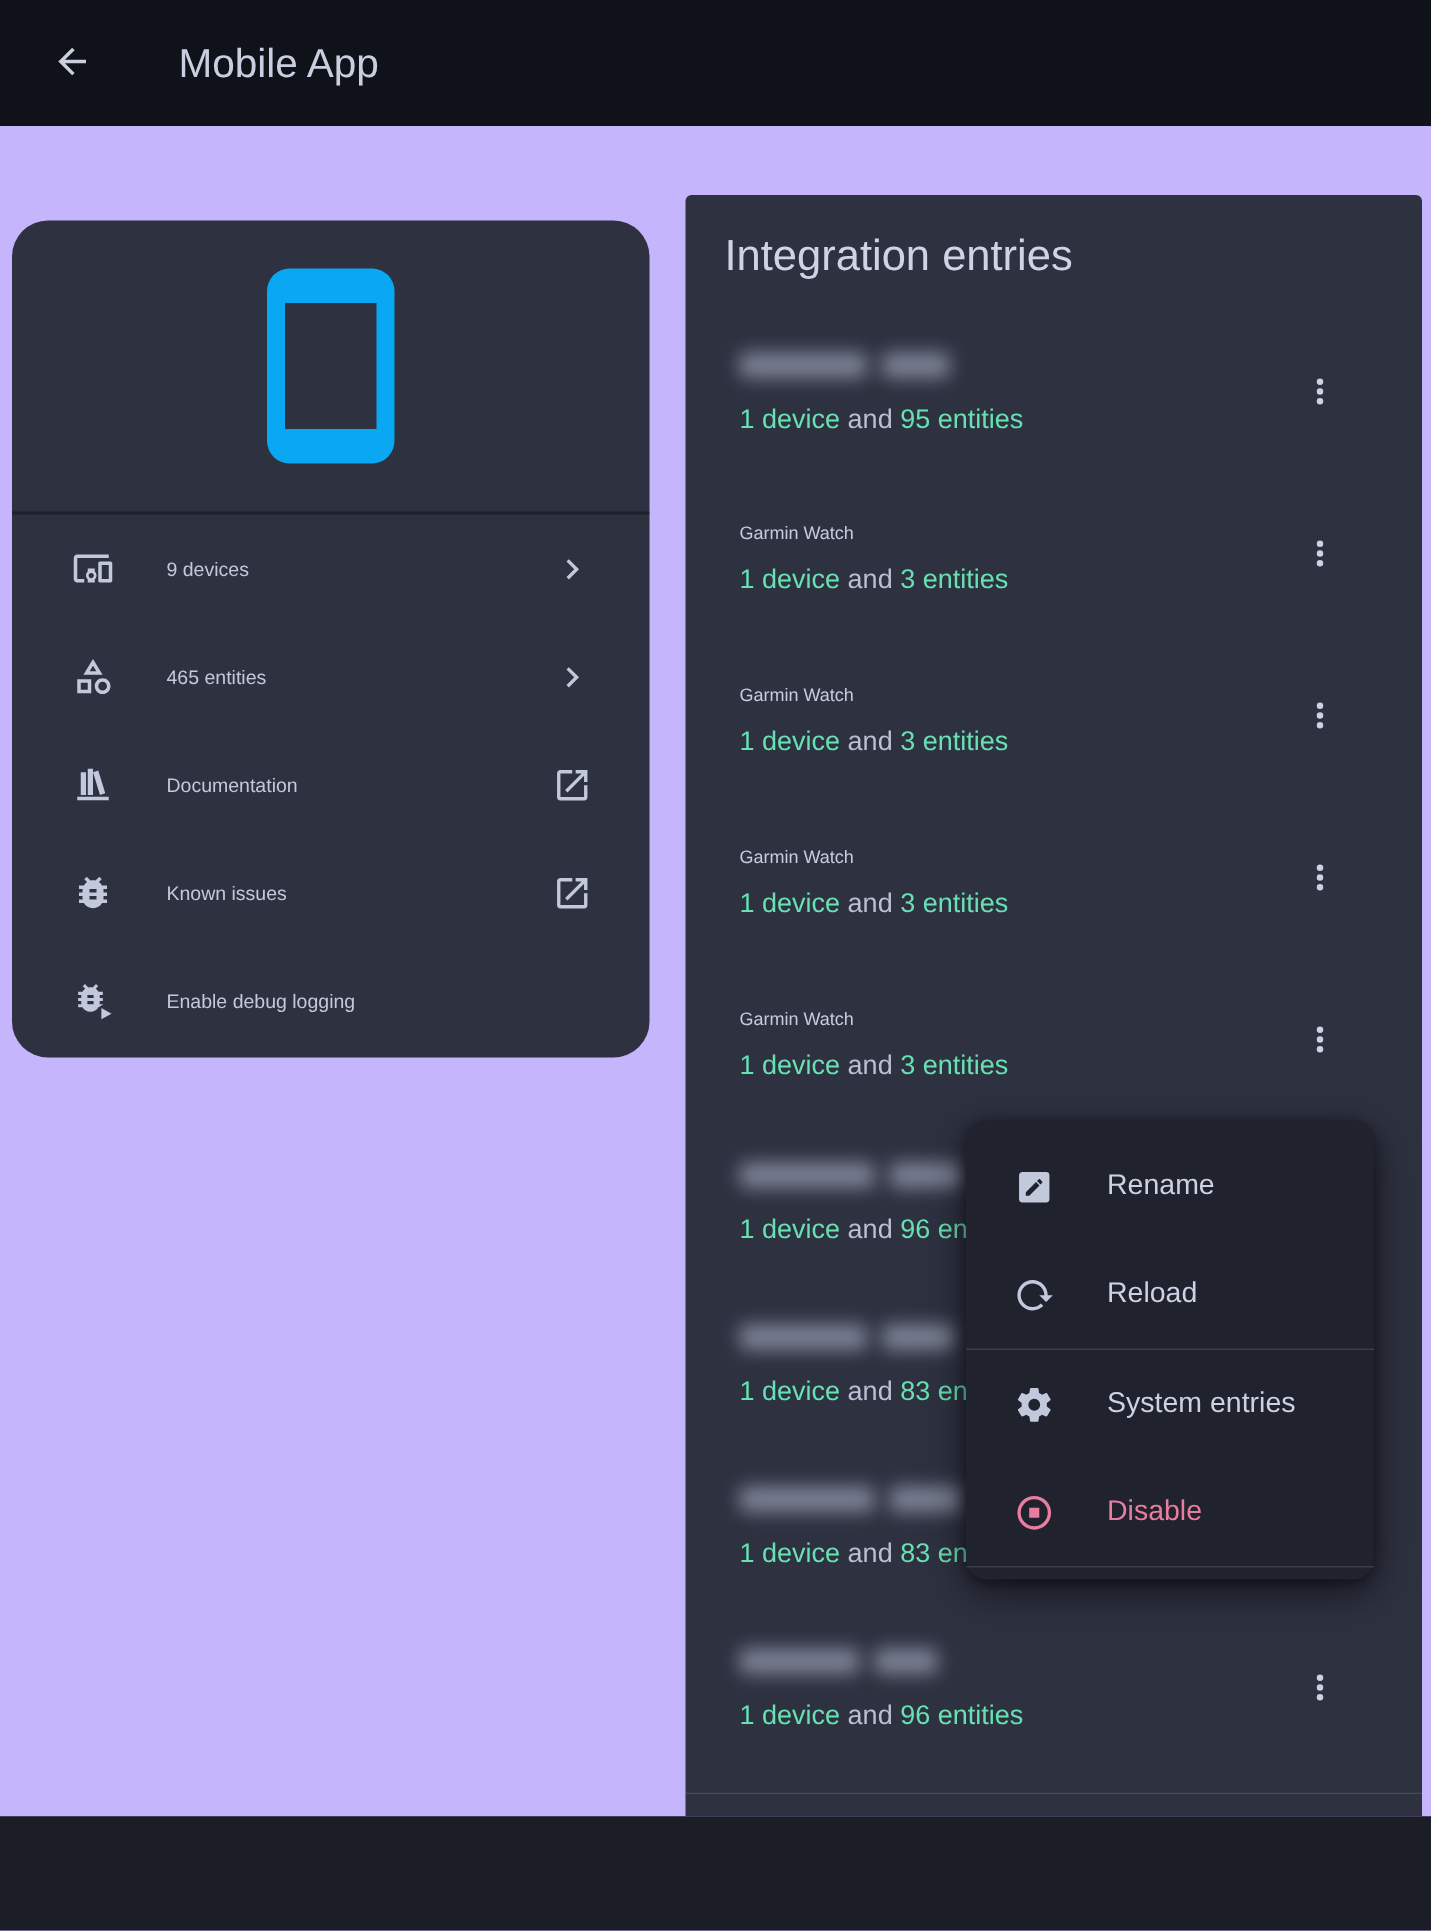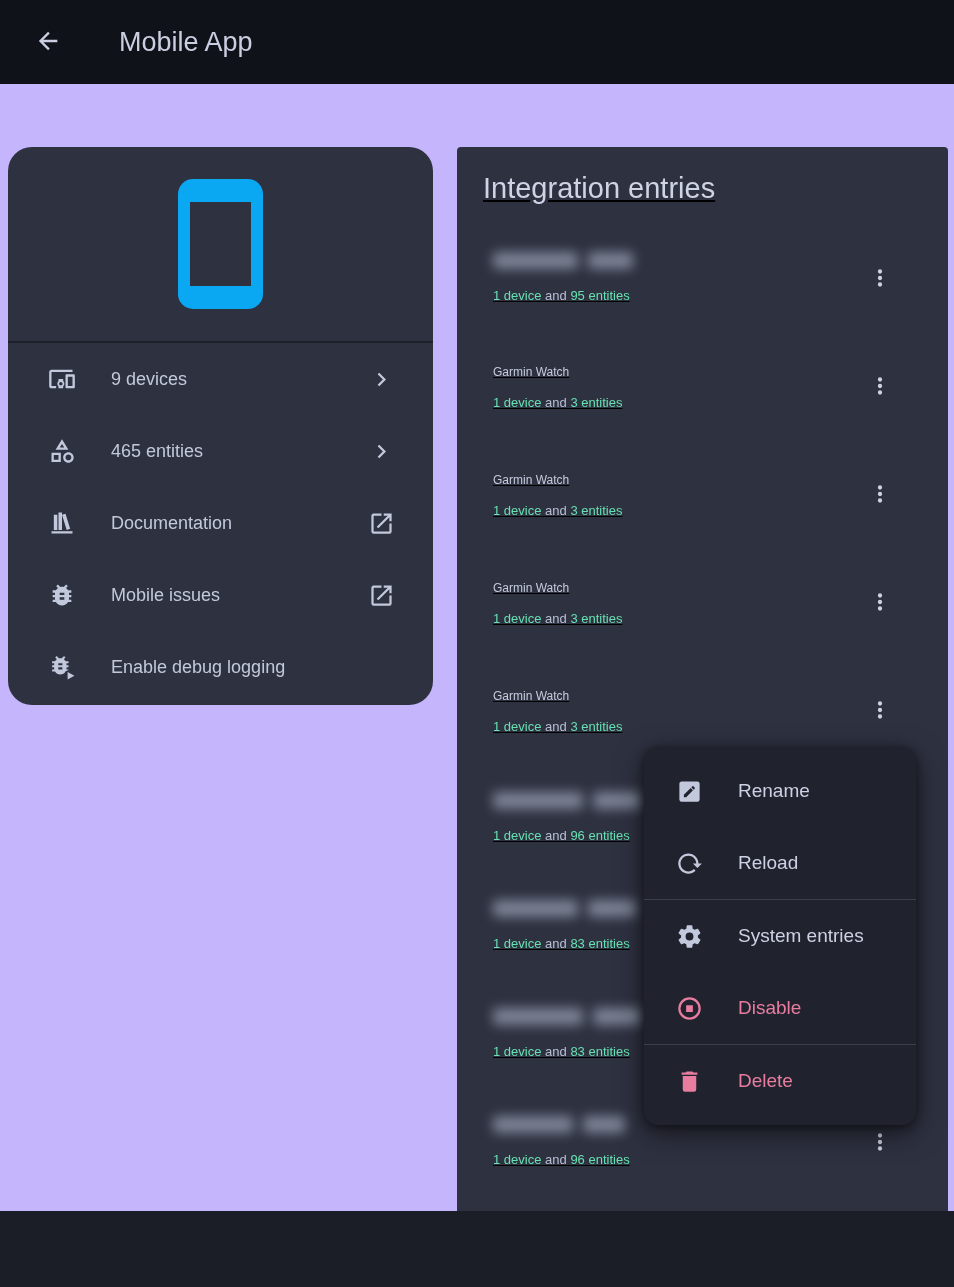--- a/index.html
+++ b/index.html
@@ -43,8 +43,8 @@
 
   
   .entries-card {
-    position:absolute; left:457px; top:147px; width:491px; height:1130px;
-    background:#2e3140; border-radius:4px;text-decoration:underline;
+    position:absolute; left:457px; top:130px; width:491px; height:1130px;
+    background:#2e3140; border-radius:4px;
   }
   .entries-title { margin:25px 0 0 26px; font-size:29px; font-weight:400; color:#ced3e5; }
   .entries-list { list-style:none; margin-top:34px; }

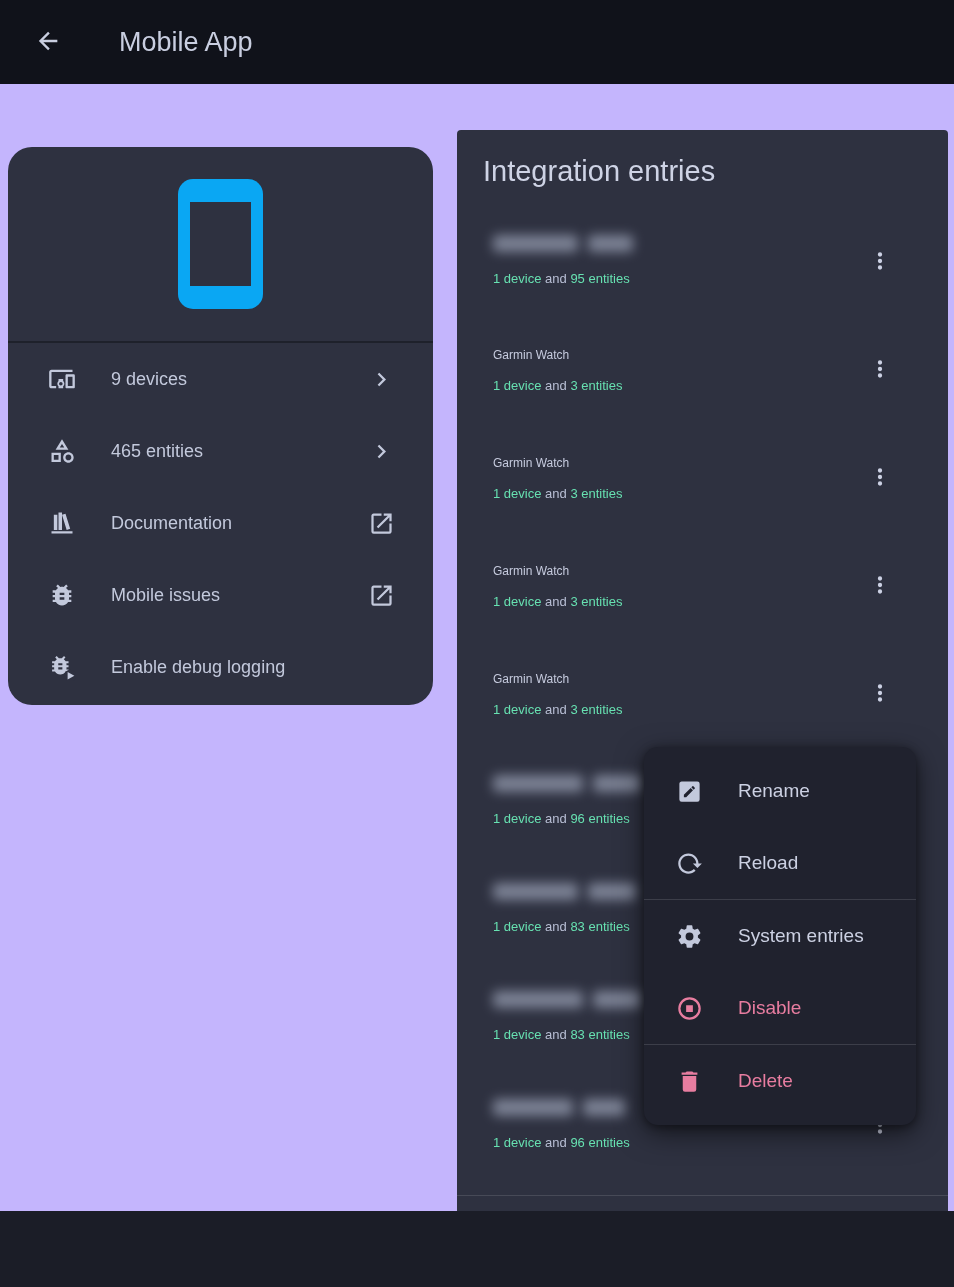--- a/index.html
+++ b/index.html
@@ -50,7 +50,7 @@
   .entries-list { list-style:none; margin-top:34px; }
   .entry { position:relative; height:108px; padding:13px 0 0 36px; }
   .entry-name { font-size:12px; line-height:24px; color:#c6cbde; }
-  .entry-sub { margin-top:7px; font-size:13px; line-height:24px; white-space:nowrap; }
+  .entry-sub { margin-top:7px; font-size:18px; line-height:24px; white-space:nowrap; }
   .link { color:#67e1b1; cursor:pointer; }
   .conj { color:#b9bfd5; }
   .redacted-blob {

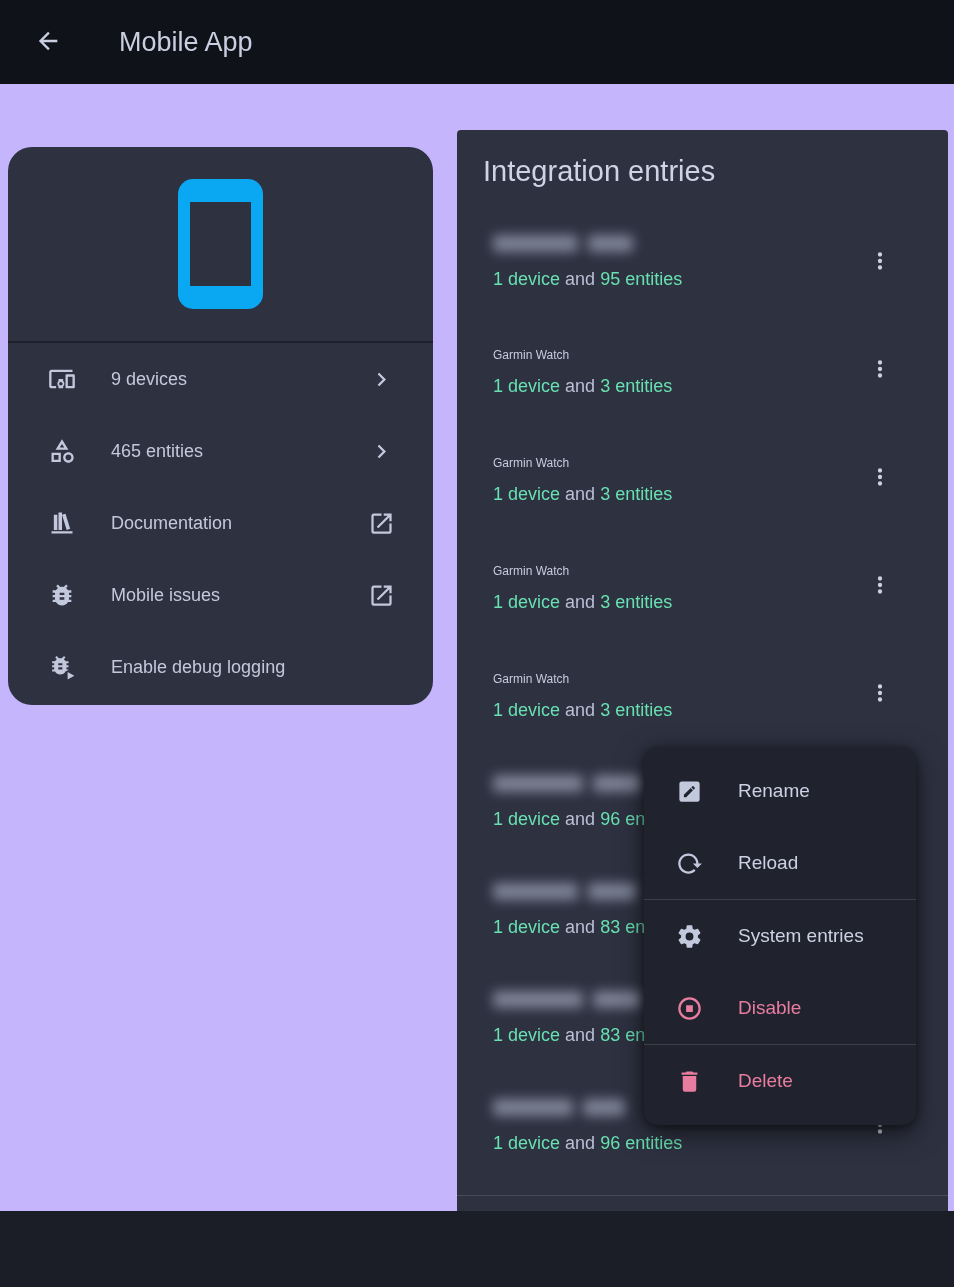--- a/index.html
+++ b/index.html
@@ -37,7 +37,7 @@
   .info-row { height:72px; display:flex; align-items:center; padding:0 38px 0 40px; cursor:pointer; }
   .info-row .ricon { width:28px; height:28px; flex:none; }
   .info-row .ricon svg { width:28px; height:28px; fill:#c3c9dc; }
-  .info-row .rlabel { margin-left:35px; font-size:18px; color:#c3c9dc; }
+  .info-row .rlabel { margin-left:35px; font-size:13px; color:#c3c9dc; }
   .info-row .trailing { margin-left:auto; width:27px; height:27px; flex:none; }
   .info-row .trailing svg { width:27px; height:27px; fill:#c3c9dc; }
 

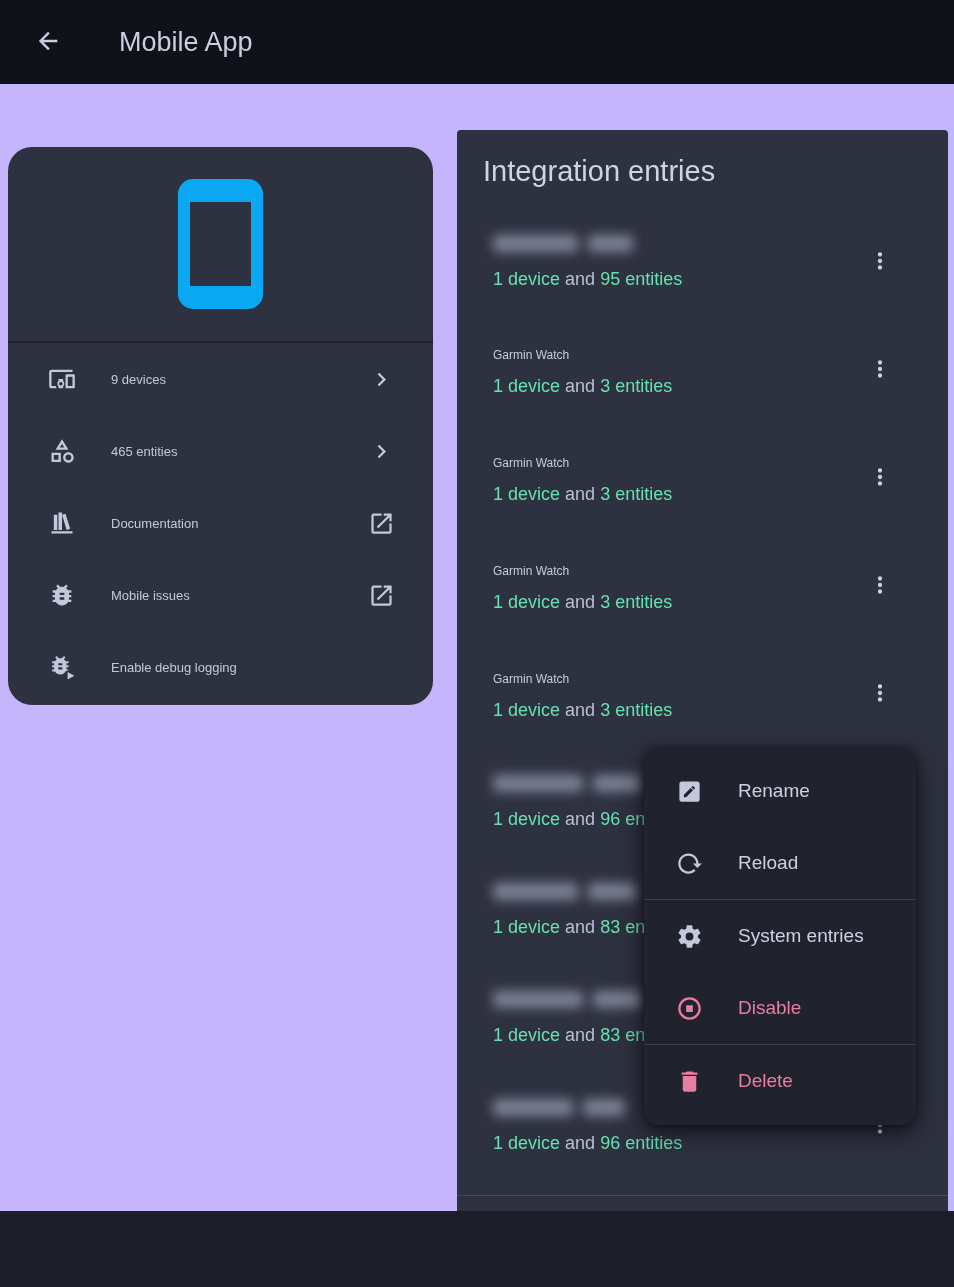--- a/index.html
+++ b/index.html
@@ -157,7 +157,7 @@
               <path d="M14,12H10V10H14M14,16H10V14H14M20,8H17.19C16.74,7.22 16.12,6.55 15.37,6.04L17,4.41L15.59,3L13.42,5.17C12.96,5.06 12.5,5 12,5C11.5,5 11.04,5.06 10.59,5.17L8.41,3L7,4.41L8.62,6.04C7.88,6.55 7.26,7.22 6.81,8H4V10H6.09C6.04,10.33 6,10.66 6,11V12H4V14H6V15C6,15.34 6.04,15.67 6.09,16H4V18H6.81C7.85,19.79 9.78,21 12,21C14.22,21 16.15,19.79 17.19,18H20V16H17.91C17.96,15.67 18,15.34 18,15V14H20V12H18V11C18,10.66 17.96,10.33 17.91,10H20V8Z"></path>
             </svg>
         </span>
-        <span class="rlabel">Mobile issues</span>
+        <span class="rlabel">Known issues</span>
         <span class="trailing">
           <svg viewBox="0 0 24 24">
               <path d="M14,3V5H17.59L7.76,14.83L9.17,16.24L19,6.41V10H21V3M19,19H5V5H12V3H5C3.89,3 3,3.9 3,5V19A2,2 0 0,0 5,21H19A2,2 0 0,0 21,19V12H19V19Z"></path>

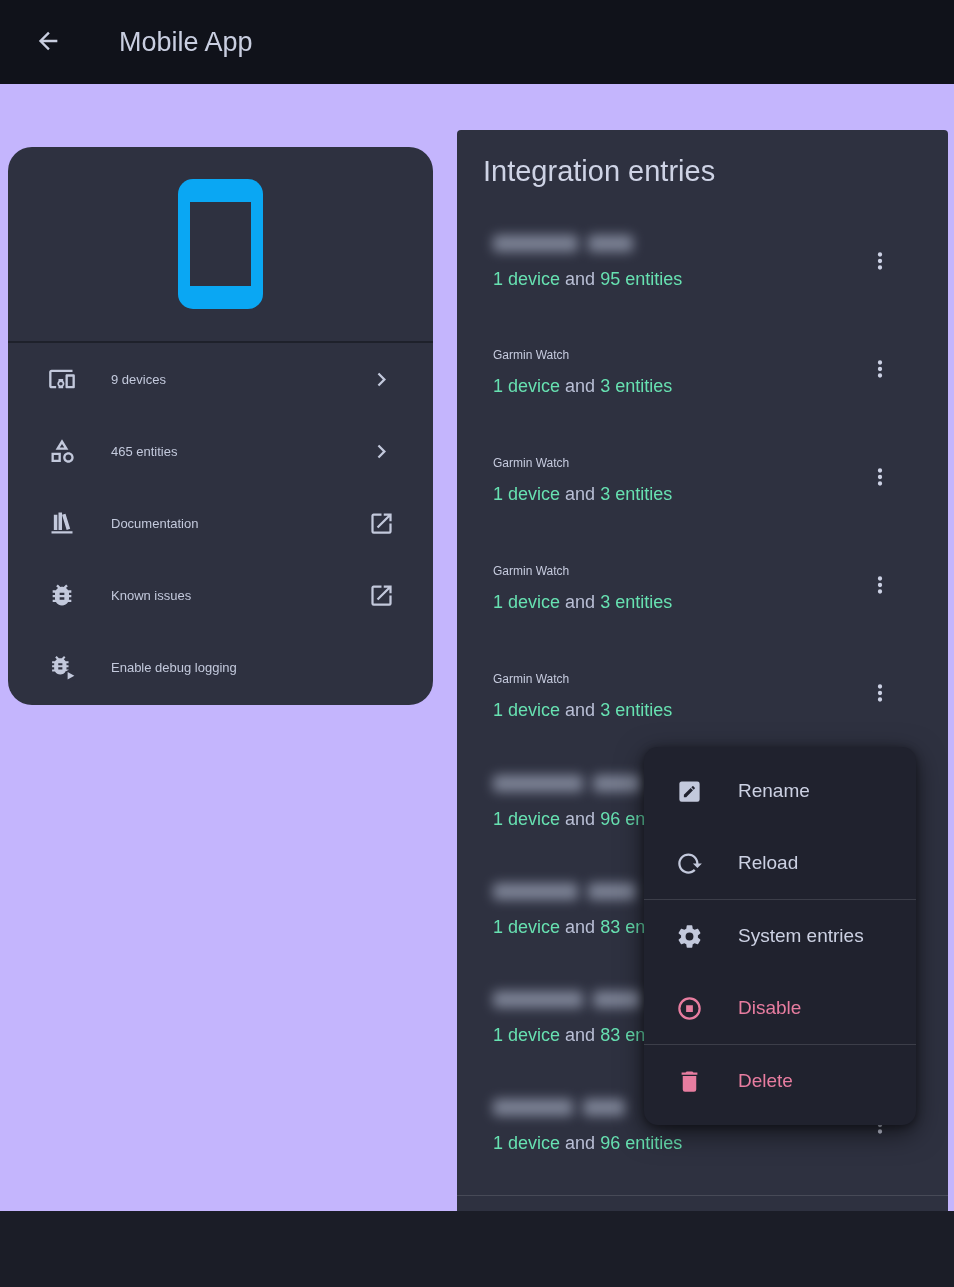--- a/index.html
+++ b/index.html
@@ -315,14 +315,6 @@
       <span class="mlabel">Disable</span>
     </div>
     <div class="menu-divider"></div>
-    <div class="menu-item danger">
-      <span class="micon">
-        <svg viewBox="0 0 24 24">
-            <path d="M19,4H15.5L14.5,3H9.5L8.5,4H5V6H19M6,19A2,2 0 0,0 8,21H16A2,2 0 0,0 18,19V7H6V19Z"></path>
-          </svg>
-      </span>
-      <span class="mlabel">Delete</span>
-    </div>
   </div>
 
 </div>

